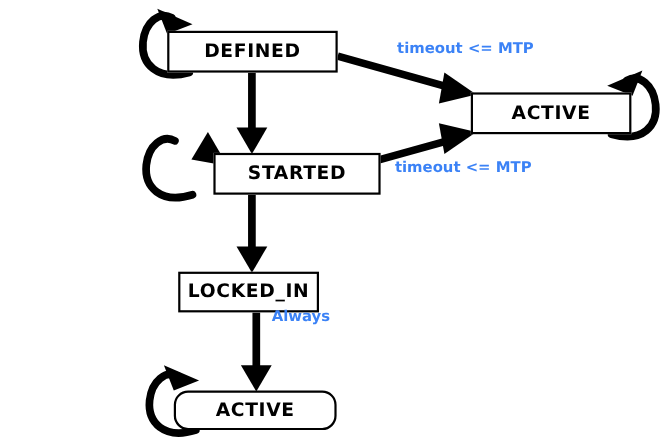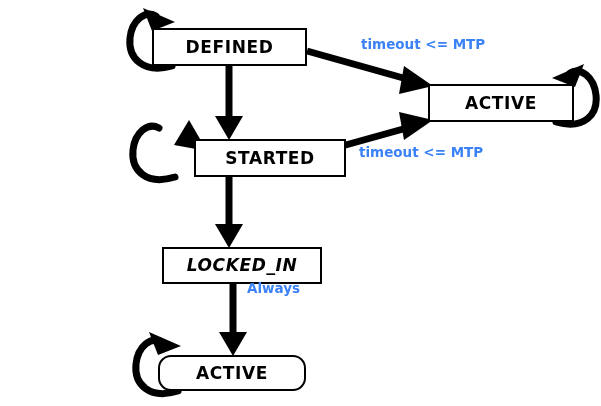--- a/index.html
+++ b/index.html
@@ -56,7 +56,7 @@
   #node-defined   { left: 152px; top: 28px;  width: 155px; height: 38px; }
   #node-failed    { left: 428px; top: 84px;  width: 146px; height: 38px; }
   #node-started   { left: 154px; top: 139px; width: 152px; height: 38px; margin-left: 40px; }
-  #node-locked-in { left: 162px; top: 247px; width: 160px; height: 37px; font-style: italic; }
+  #node-locked-in { left: 162px; top: 247px; width: 128px; height: 37px; }
   #node-active    { left: 158px; top: 355px; width: 148px; height: 36px; border-radius: 13px; }
   
   #label-starttime   { left: 1px;   top: 87px;  }

